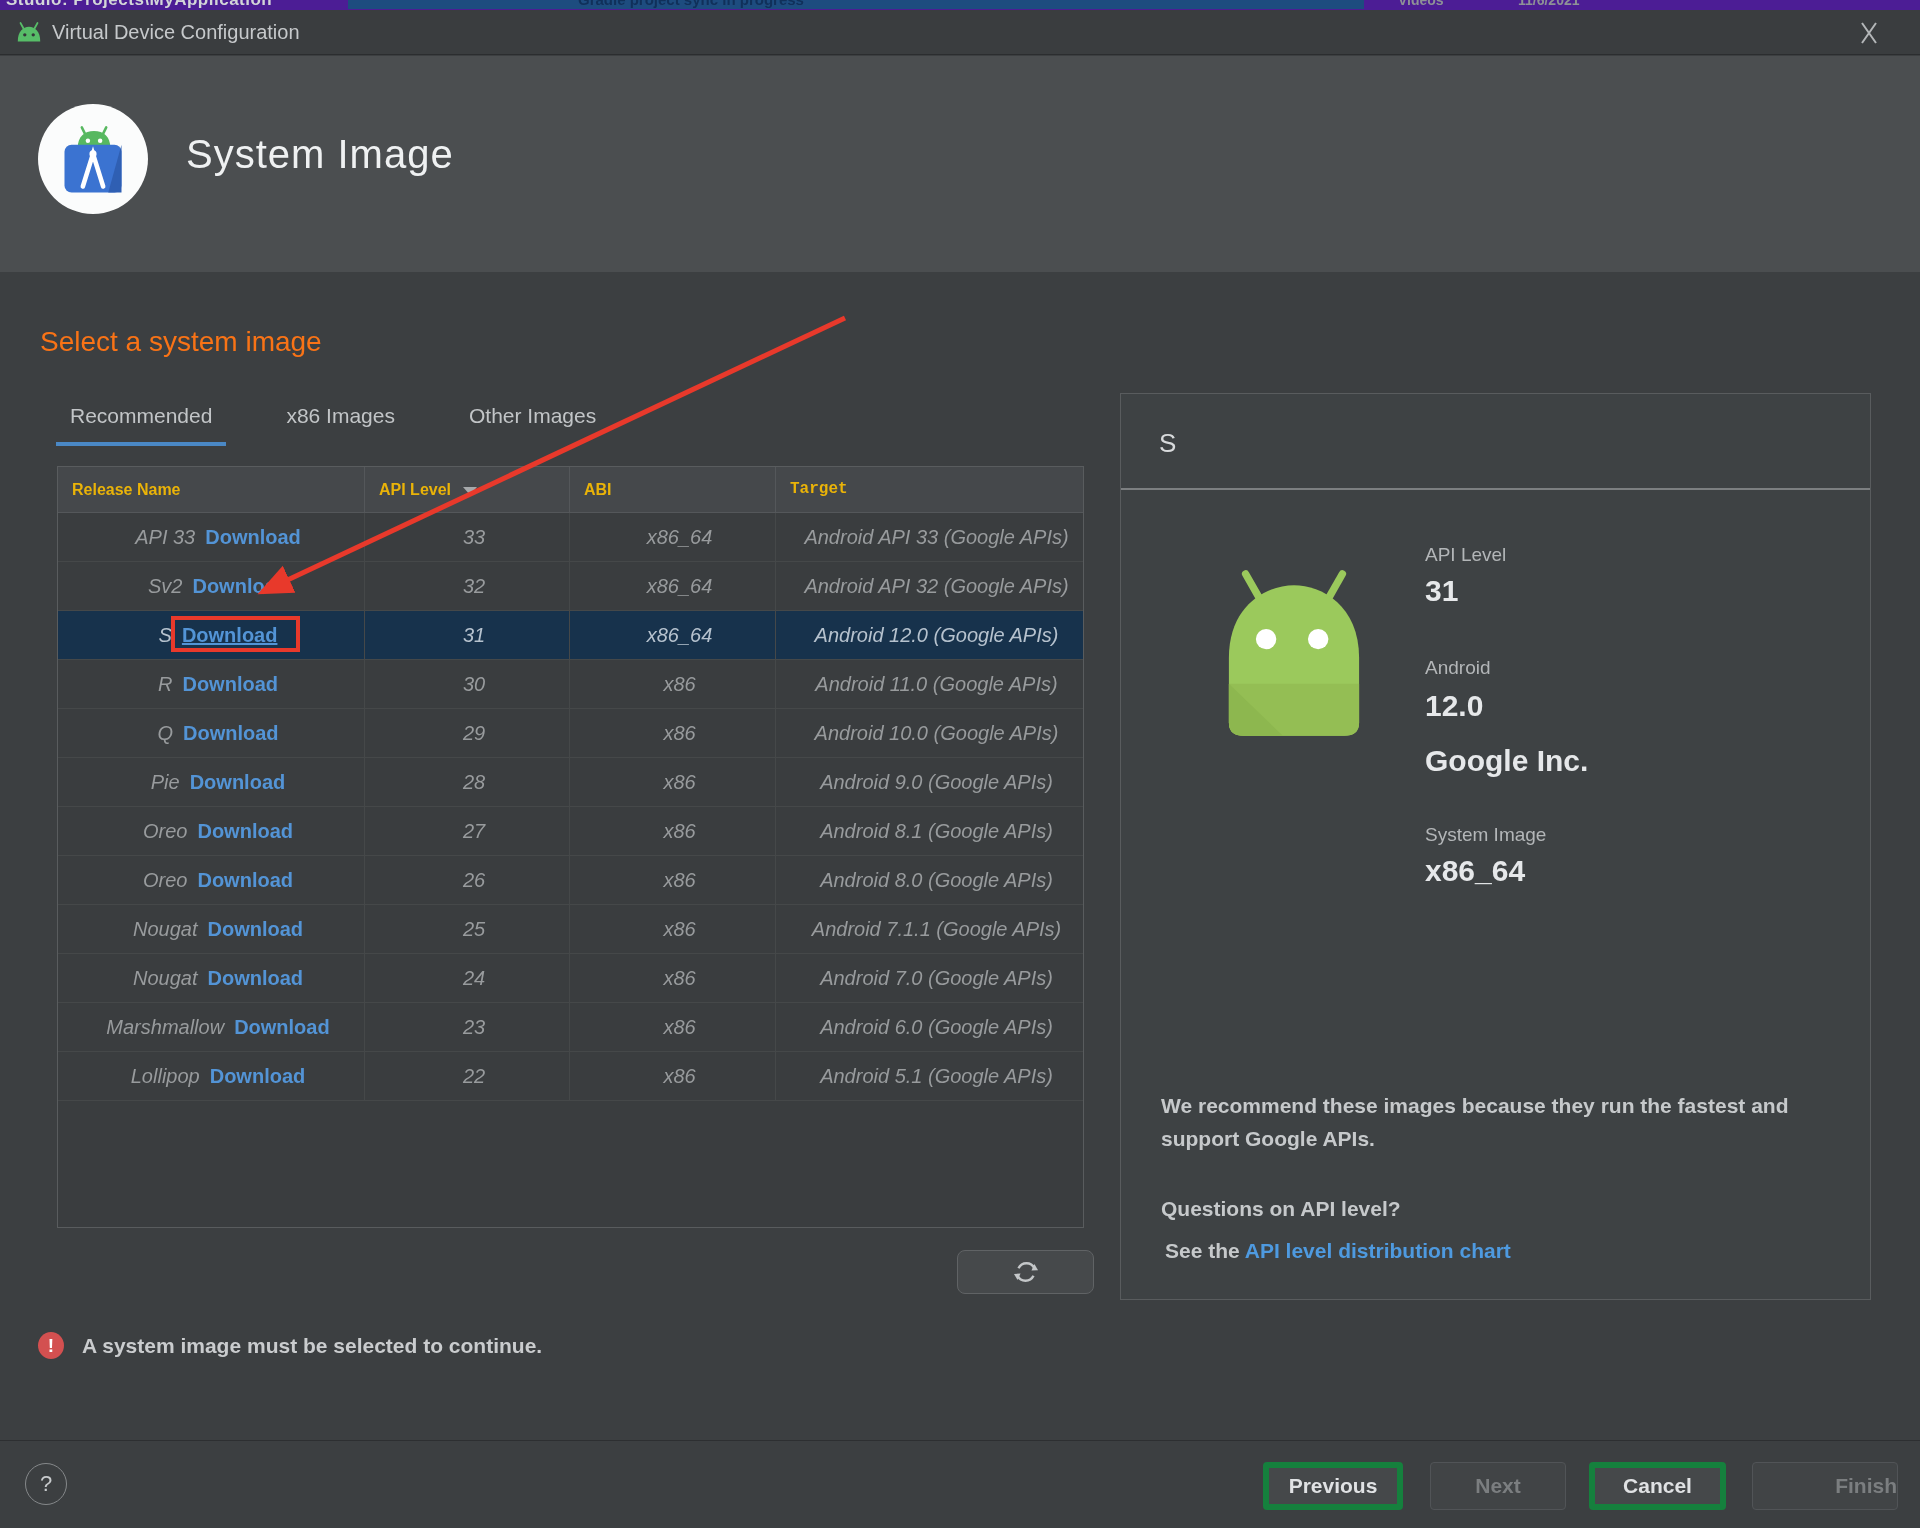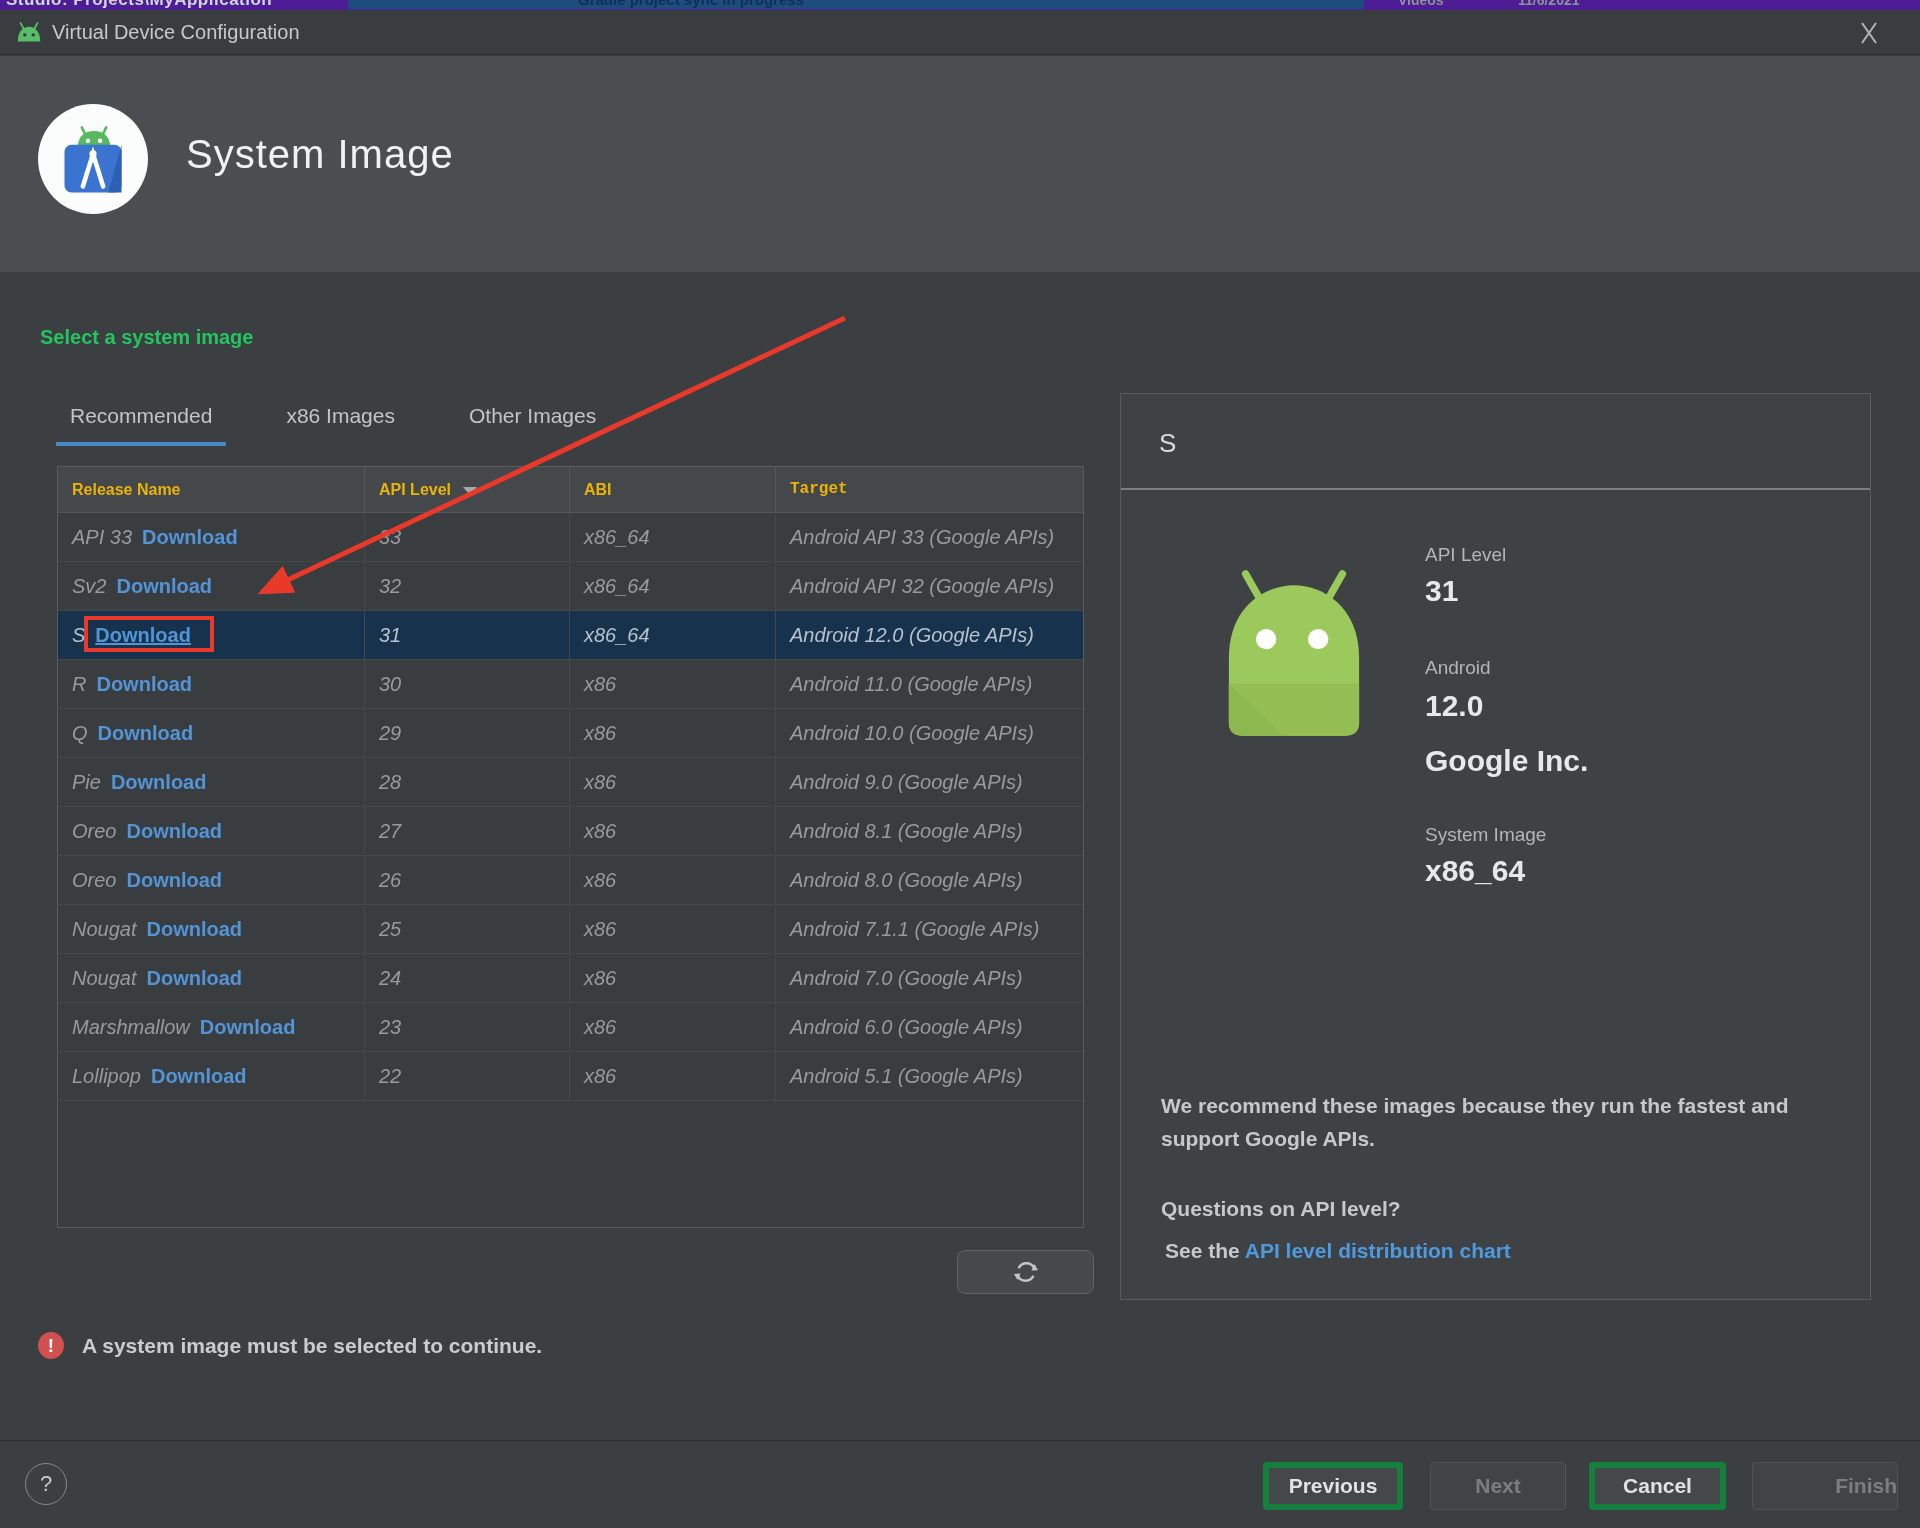--- a/index.html
+++ b/index.html
@@ -27,7 +27,7 @@
   .step-title { position:absolute; left:186px; top:76px; font-size:40px; font-weight:400; letter-spacing:1px; color:#eff1f2; }
 
   
-  .heading { position:absolute; left:40px; top:326px; font-size:20px; font-weight:bold; color:#22c55e; }
+  .heading { position:absolute; left:40px; top:326px; font-size:28px; font-weight:normal; color:#f97316; }
 
   .tabs { position:absolute; left:56px; top:402px; display:flex; gap:46px; }
   .tab { font-size:21px; color:#c2c5c7; padding:2px 14px 14px 14px; cursor:pointer; border-bottom:4px solid transparent; }

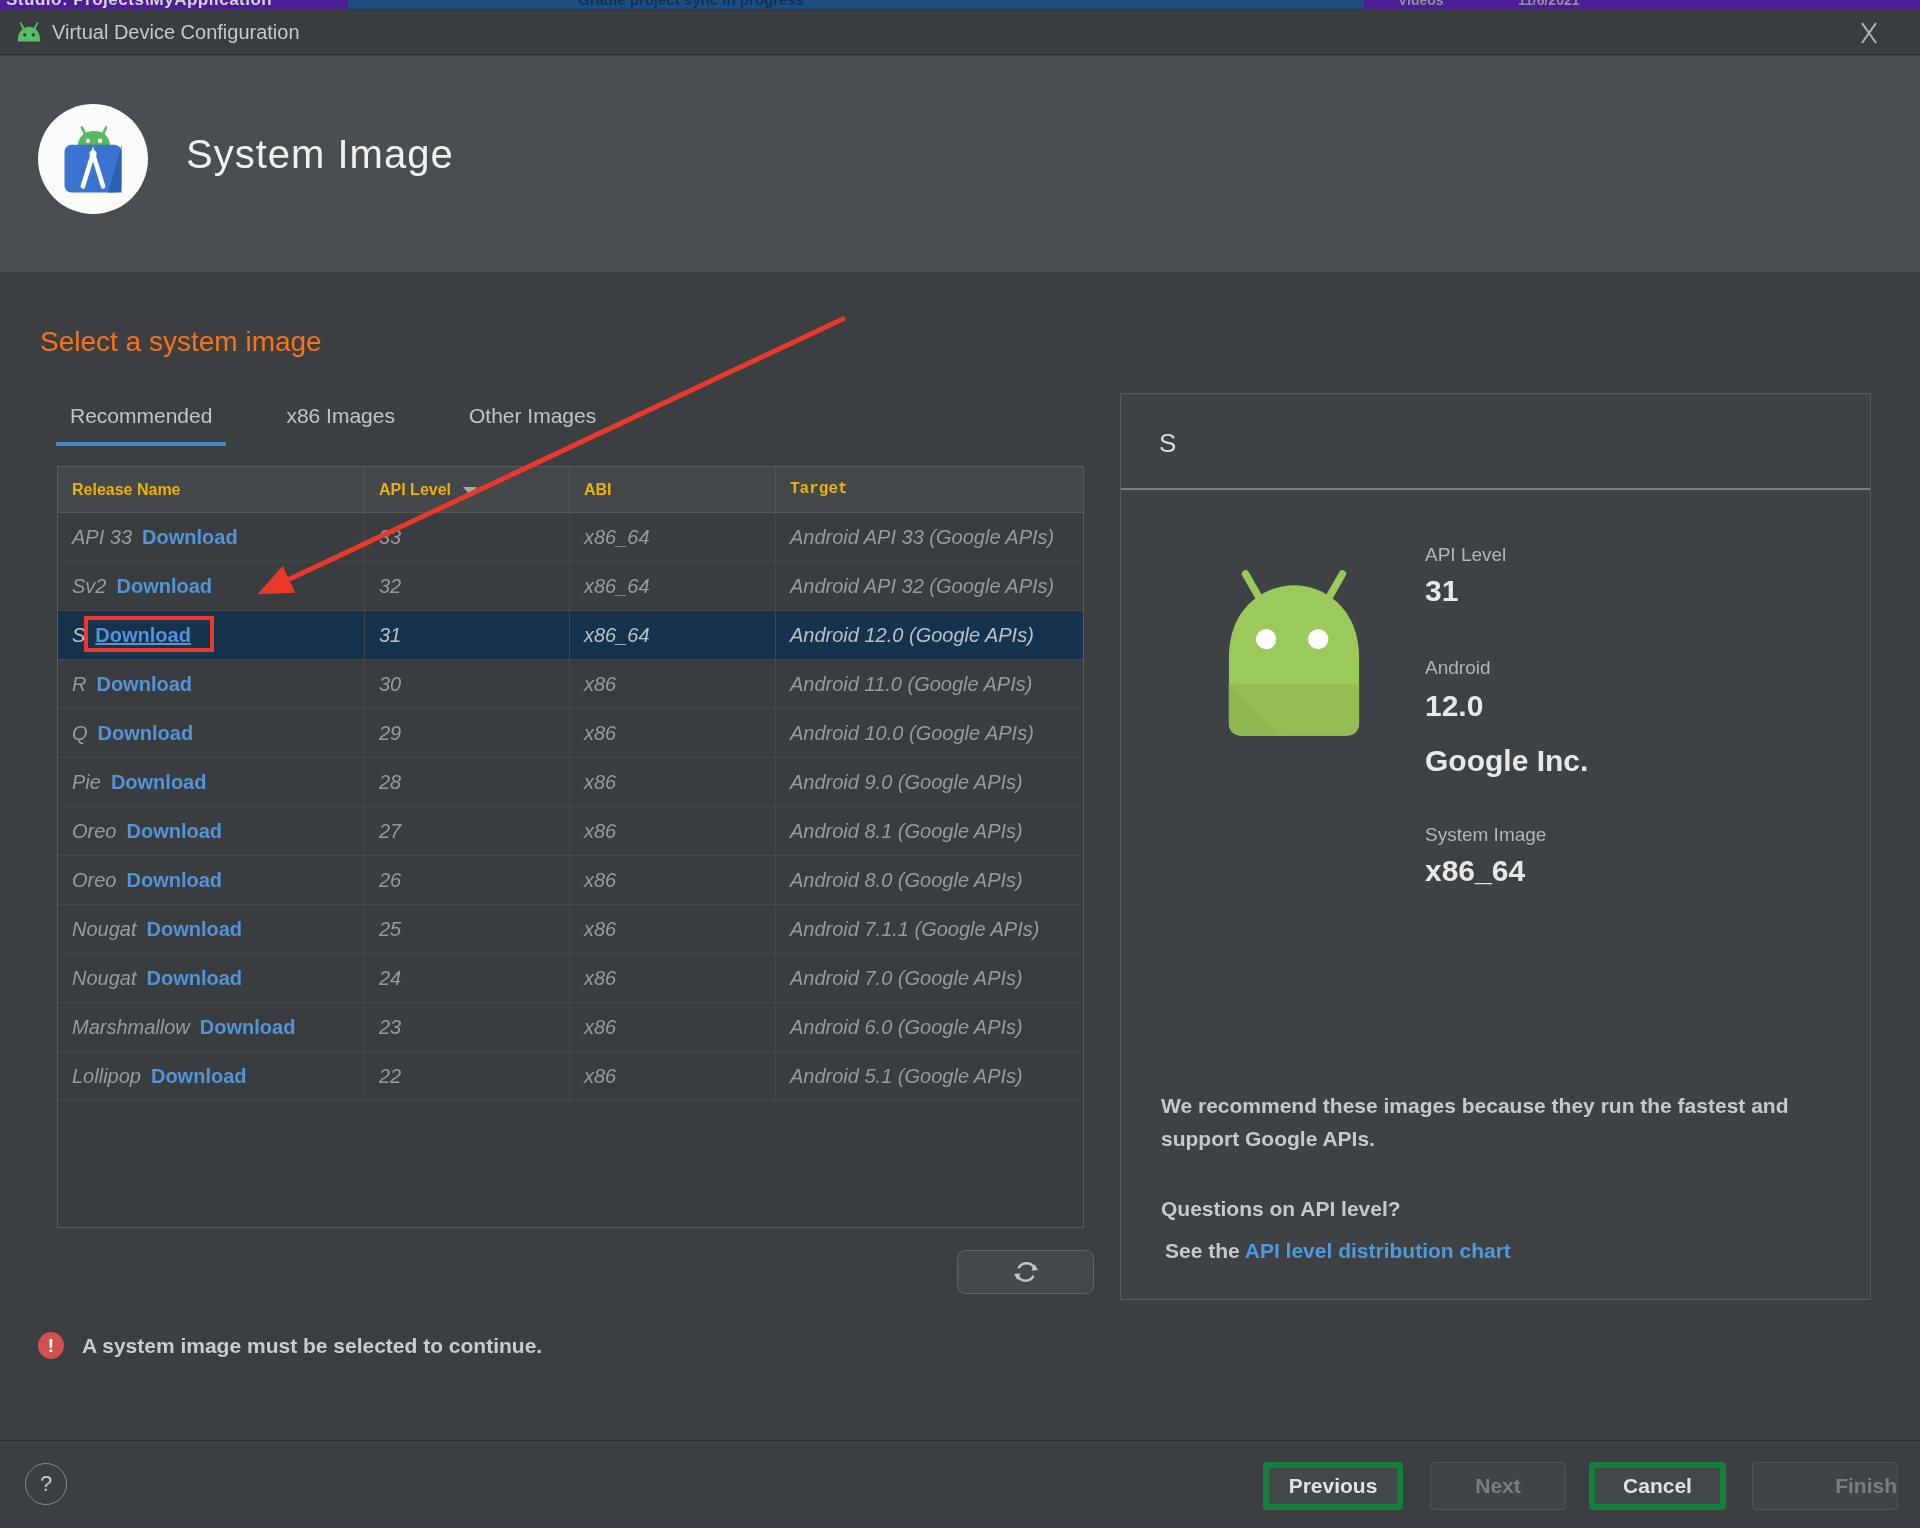--- a/index.html
+++ b/index.html
@@ -41,7 +41,7 @@
   .sort-caret { display:inline-block; width:0; height:0; border-left:7px solid transparent; border-right:7px solid transparent; border-top:8px solid #a6a9ab; margin-left:12px; }
 
   .trow { display:flex; height:49px; border-bottom:1px solid #454849; cursor:pointer; }
-  .c { font-size:20px; font-style:italic; color:#989b9d; line-height:48px; padding-left:14px; border-right:1px solid #454849; overflow:hidden; white-space:nowrap; }
+  .c { font-size:20px; font-style:italic; color:#989b9d; line-height:48px; padding-left:14px; border-right:1px solid #454849; overflow:hidden; white-space:nowrap;text-align:center; }
   .c:last-child { border-right:none; }
   .rel-name { font-style:italic; }
   .dl { font-style:normal; font-weight:600; color:#5394d6; margin-left:10px; text-decoration:none; cursor:pointer; }

